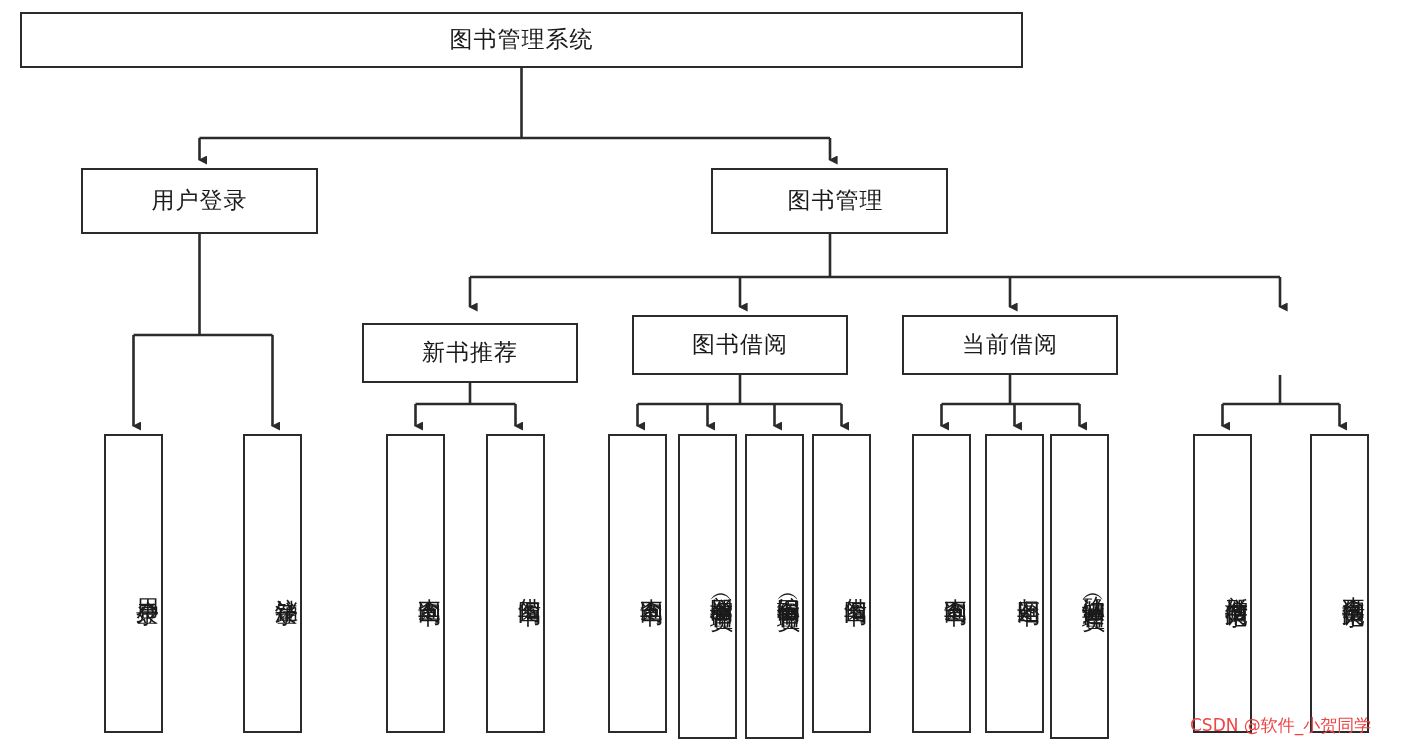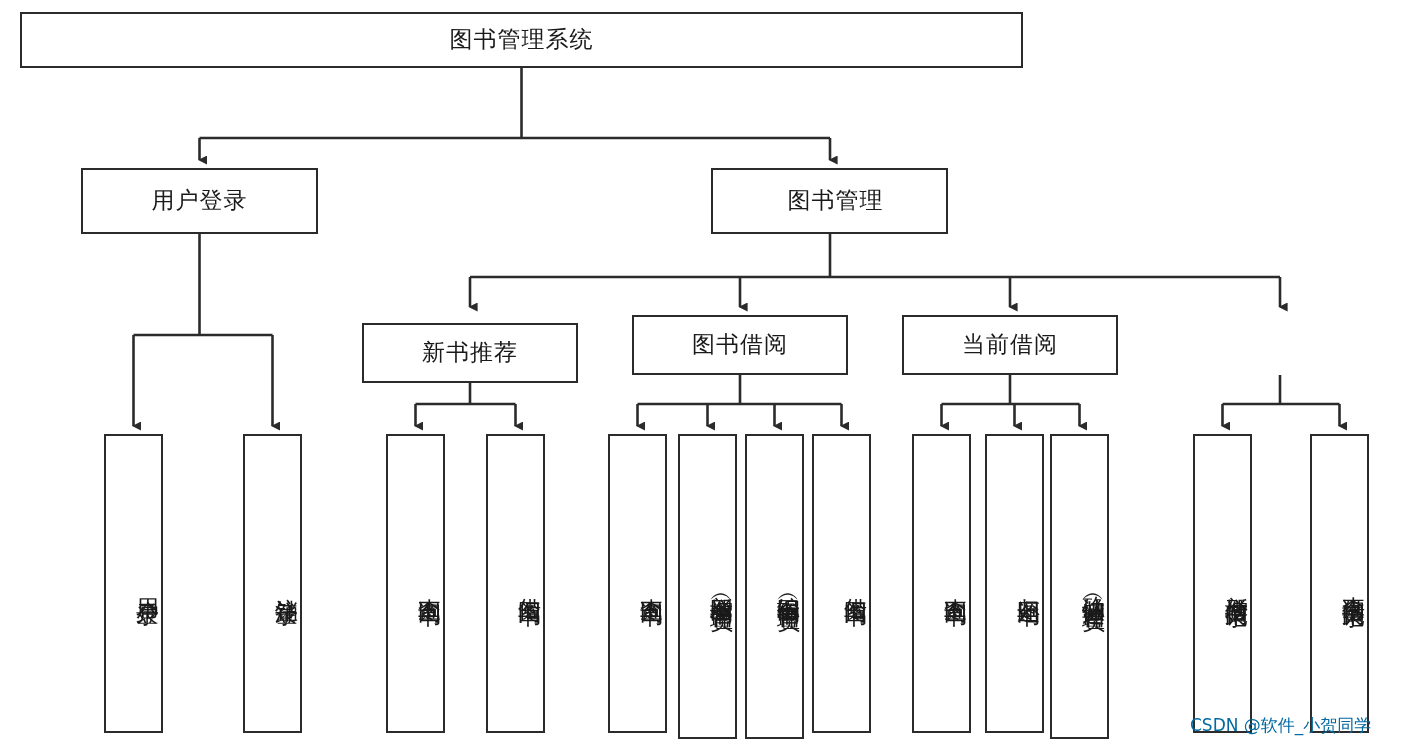--- a/index.html
+++ b/index.html
@@ -62,7 +62,7 @@
     left: 1190px;
     top: 714px;
     font-size: 17px;
-    color: #0369a1;
+    color: #ef4444;
     white-space: nowrap;
     z-index: 3;
     font-family: "DejaVu Sans", "Liberation Sans", sans-serif;

